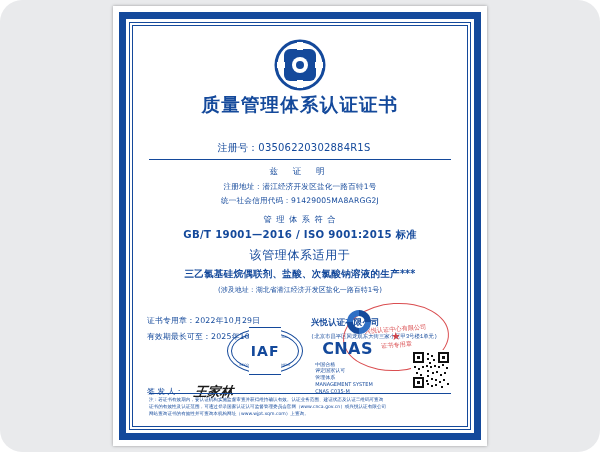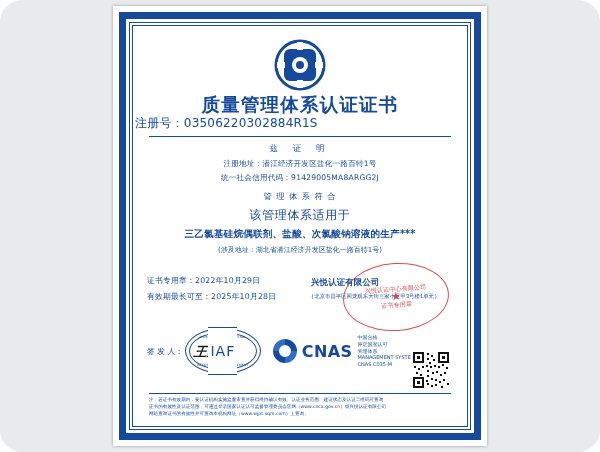--- a/index.html
+++ b/index.html
@@ -70,10 +70,10 @@
     line-height: 1.1;
   }
   .reg-no {
-    font-size: 12px;
-    color: #14499b;
-    text-align: left;
-    margin-top: 0;
+    font-size: 10px;
+    color: #14499b;
+    text-align: center;
+    margin-top: 26px;
     padding-right: 12px;
     letter-spacing: 0.2px;
   }

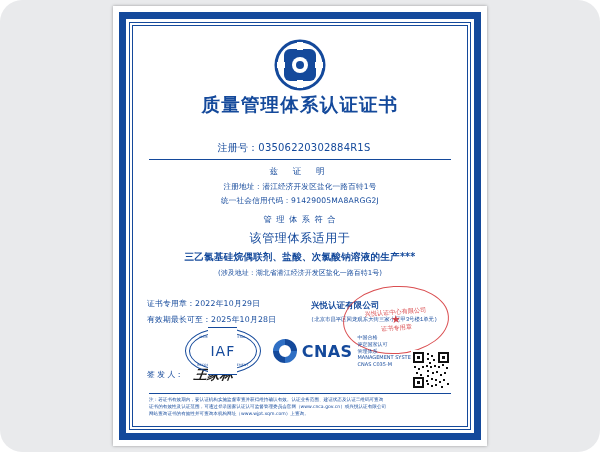--- a/index.html
+++ b/index.html
@@ -352,6 +352,7 @@
       <div class="small-line">统一社会信用代码：91429005MA8ARGG2J</div>
 
       <div class="section-label">管 理 体 系 符 合</div>
+      <div class="standard">GB/T 19001—2016 / ISO 9001:2015 标准</div>
 
       <div class="scope-label">该管理体系适用于</div>
       <div class="scope">三乙氯基硅烷偶联剂、盐酸、次氯酸钠溶液的生产***</div>

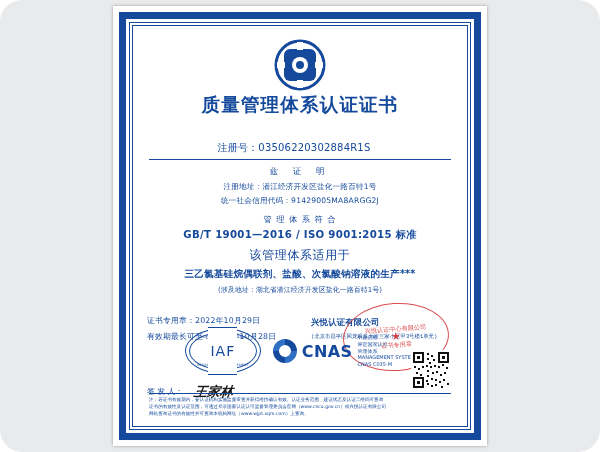--- a/index.html
+++ b/index.html
@@ -248,7 +248,7 @@
   }
   .iaf .mark {
     font-size: 14px;
-    font-weight: normal;
+    font-weight: bold;
     letter-spacing: 1px;
     border-top: 1px solid #14499b;
     border-bottom: 1px solid #14499b;

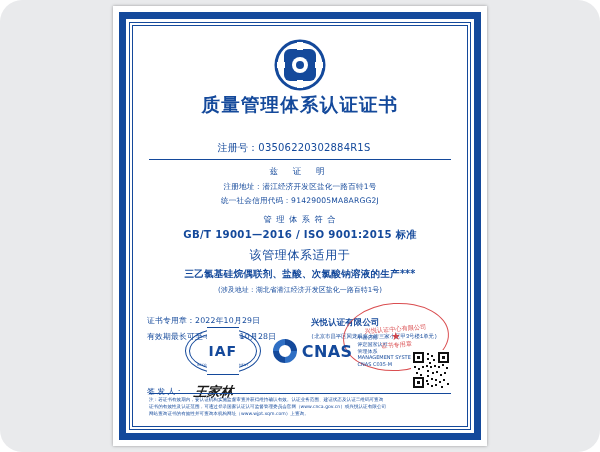--- a/index.html
+++ b/index.html
@@ -269,8 +269,9 @@
   .iaf .bot-txt { bottom: 6px; }
   .cnas {
     display: flex;
-    align-items: center;
+    align-items: flex-end;
     gap: 3px;
+    flex-direction: column;
   }
   .cnas-swirl {
     width: 28px; height: 28px;

